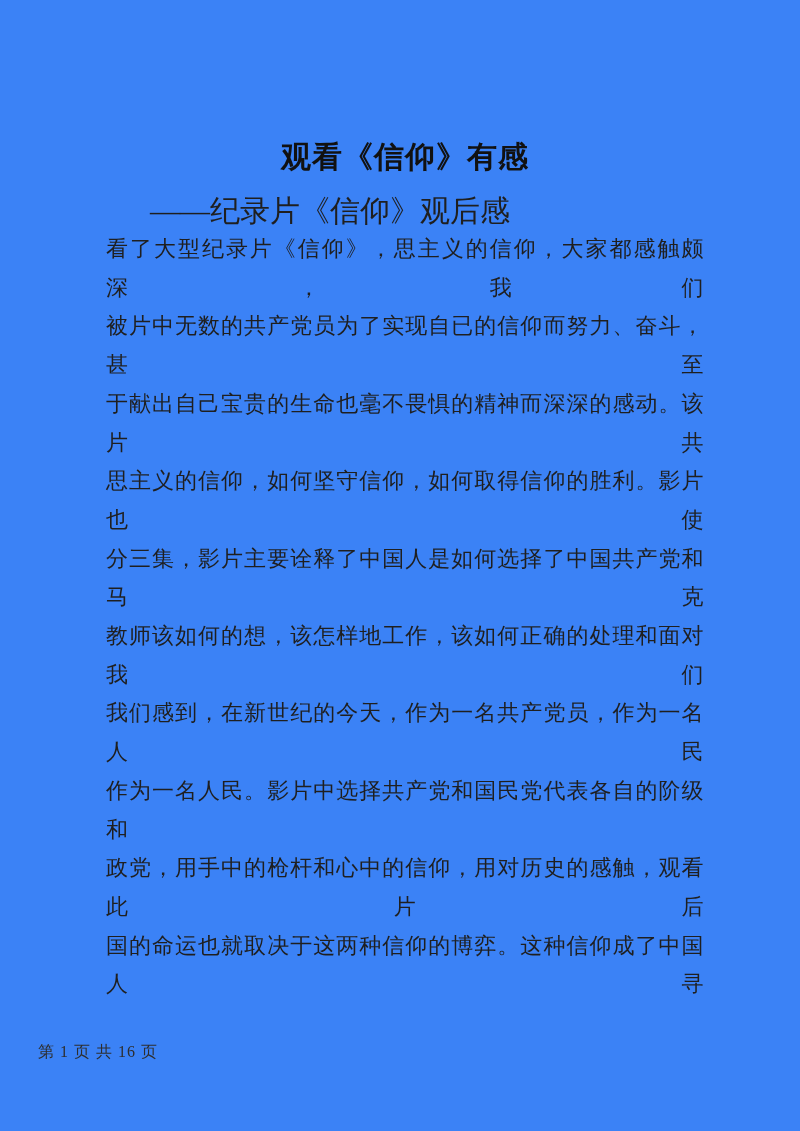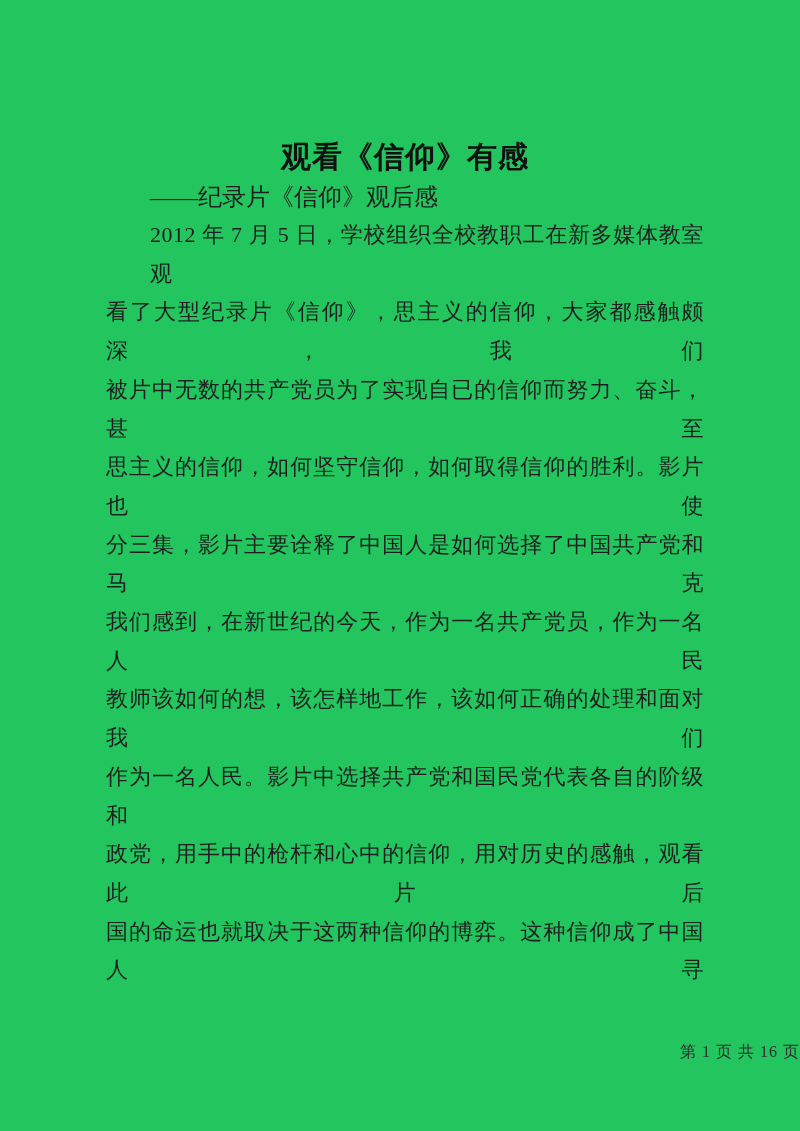--- a/index.html
+++ b/index.html
@@ -11,7 +11,7 @@
     position: relative;
     width: 800px;
     height: 1131px;
-    background: #22c55e;
+    background: #3b82f6;
     overflow: hidden;
     font-family: "Liberation Serif", "DejaVu Serif", serif;
     color: #1f1f1f;

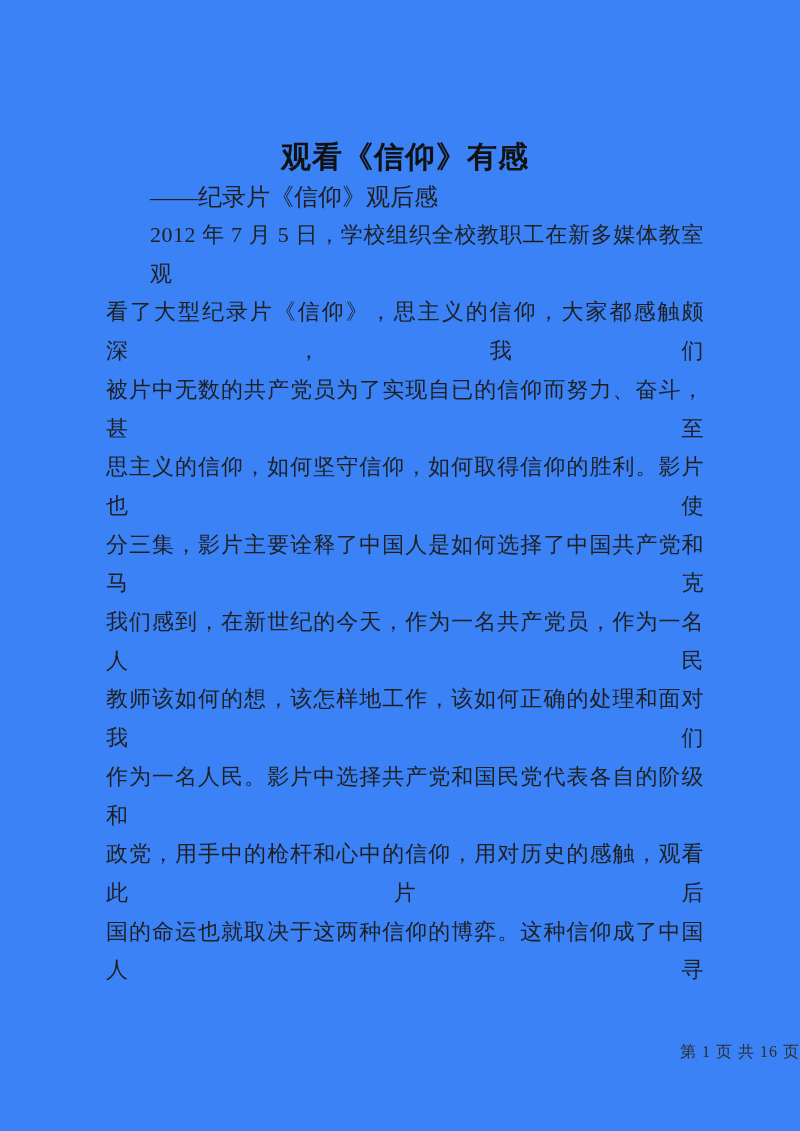--- a/index.html
+++ b/index.html
@@ -32,7 +32,8 @@
     color: #111111;
   }
   .doc-subtitle {
-    font-size: 24px;
+    margin-top: 14px;
+    font-size: 30px;
     line-height: 38px;
     padding-left: 44px;
   }

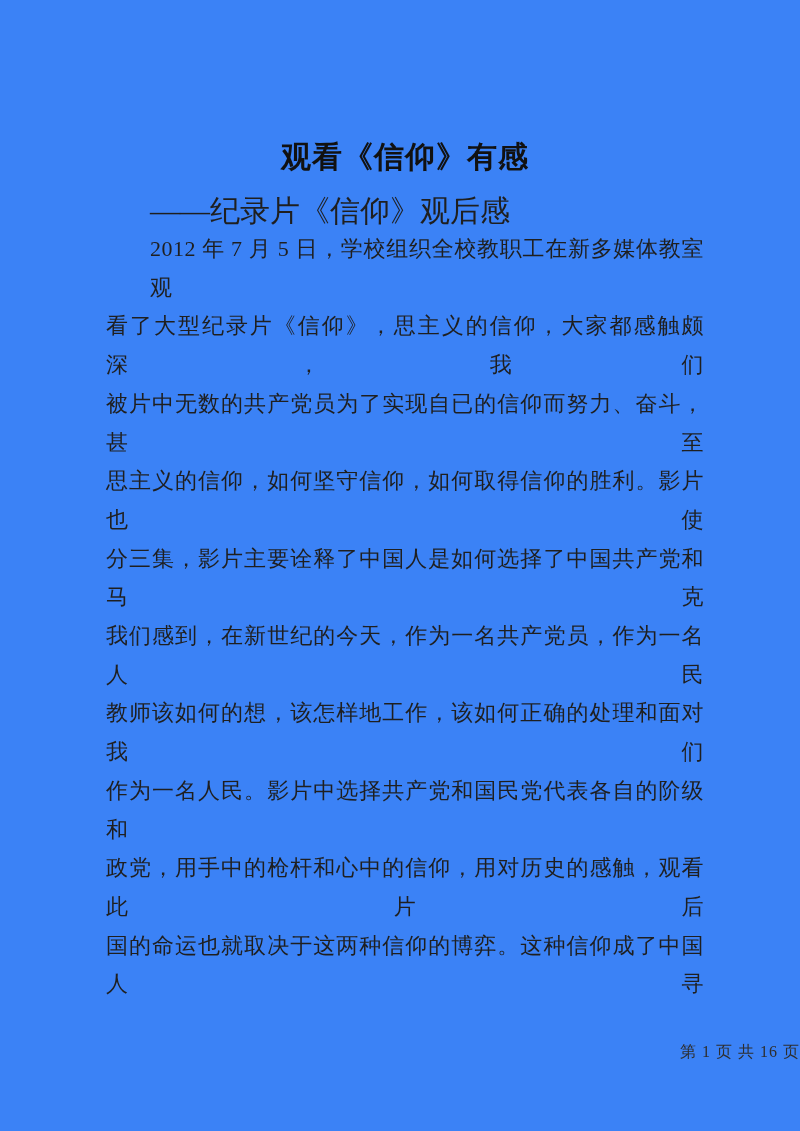--- a/index.html
+++ b/index.html
@@ -78,7 +78,6 @@
     <div class="doc-subtitle">——纪录片《信仰》观后感</div>
 
     <div class="para">
-      <div class="line indent">2012 年 7 月 5 日，学校组织全校教职工在新多媒体教室观</div>
       <div class="line">看了大型纪录片《信仰》，思主义的信仰，大家都感触颇深，我们</div>
       <div class="line">被片中无数的共产党员为了实现自已的信仰而努力、奋斗，甚至</div>
       <div class="line">思主义的信仰，如何坚守信仰，如何取得信仰的胜利。影片也使</div>

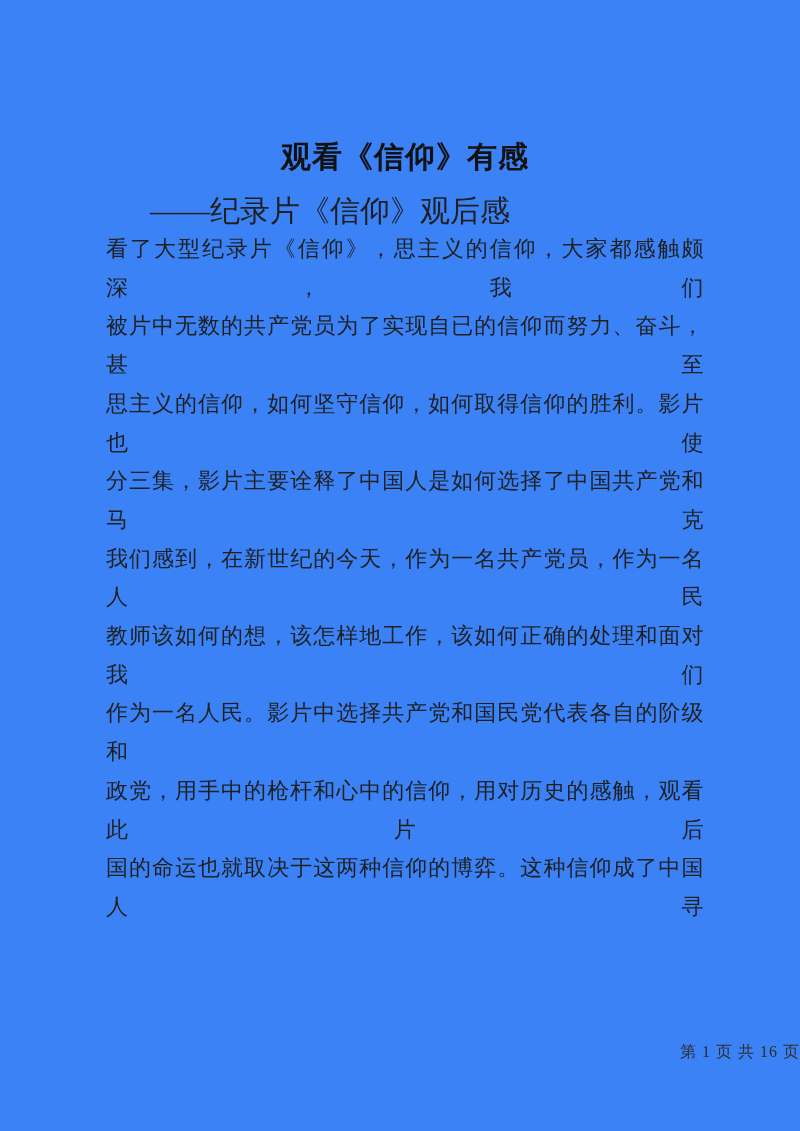--- a/index.html
+++ b/index.html
@@ -80,6 +80,7 @@
     <div class="para">
       <div class="line">看了大型纪录片《信仰》，思主义的信仰，大家都感触颇深，我们</div>
       <div class="line">被片中无数的共产党员为了实现自已的信仰而努力、奋斗，甚至</div>
+      <div class="line">于献出自己宝贵的生命也毫不畏惧的精神而深深的感动。该片共</div>
       <div class="line">思主义的信仰，如何坚守信仰，如何取得信仰的胜利。影片也使</div>
       <div class="line">分三集，影片主要诠释了中国人是如何选择了中国共产党和马克</div>
       <div class="line">我们感到，在新世纪的今天，作为一名共产党员，作为一名人民</div>

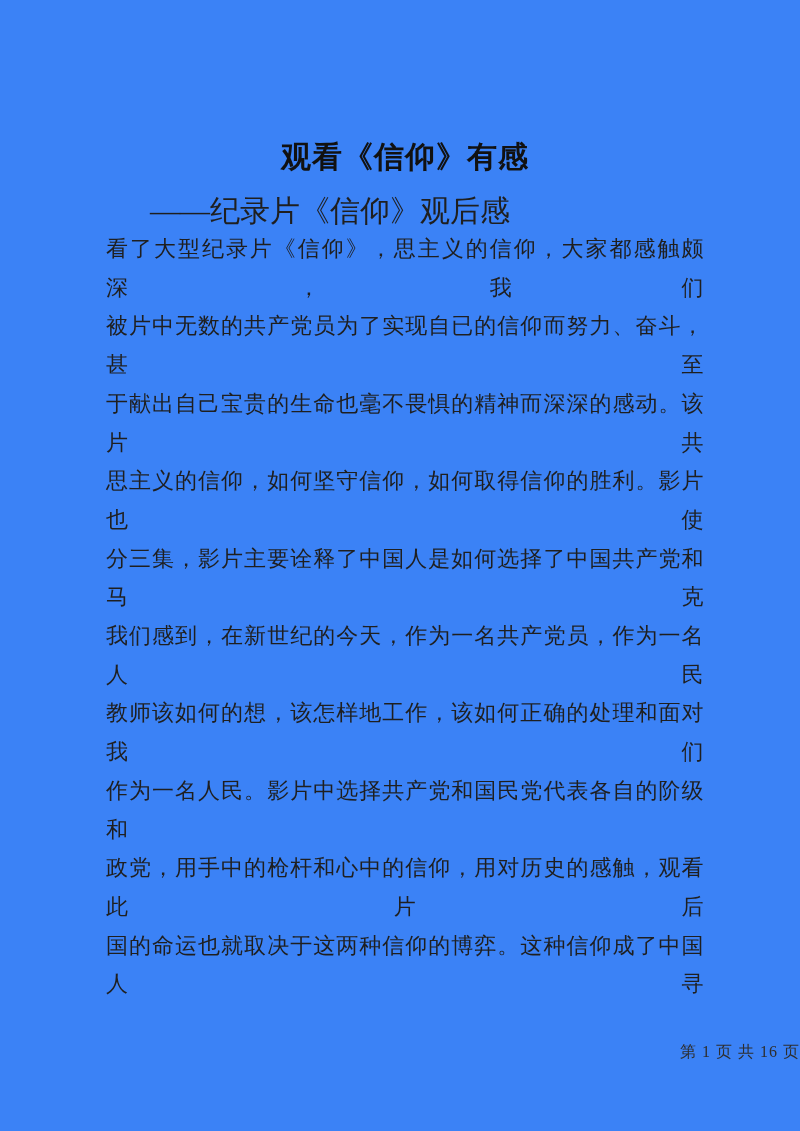--- a/index.html
+++ b/index.html
@@ -83,8 +83,8 @@
       <div class="line">于献出自己宝贵的生命也毫不畏惧的精神而深深的感动。该片共</div>
       <div class="line">思主义的信仰，如何坚守信仰，如何取得信仰的胜利。影片也使</div>
       <div class="line">分三集，影片主要诠释了中国人是如何选择了中国共产党和马克</div>
+      <div class="line">教师该如何的想，该怎样地工作，该如何正确的处理和面对我们</div>
       <div class="line">我们感到，在新世纪的今天，作为一名共产党员，作为一名人民</div>
-      <div class="line">教师该如何的想，该怎样地工作，该如何正确的处理和面对我们</div>
       <div class="line">作为一名人民。影片中选择共产党和国民党代表各自的阶级和</div>
       <div class="line">政党，用手中的枪杆和心中的信仰，用对历史的感触，观看此片后</div>
       <div class="line">国的命运也就取决于这两种信仰的博弈。这种信仰成了中国人寻</div>

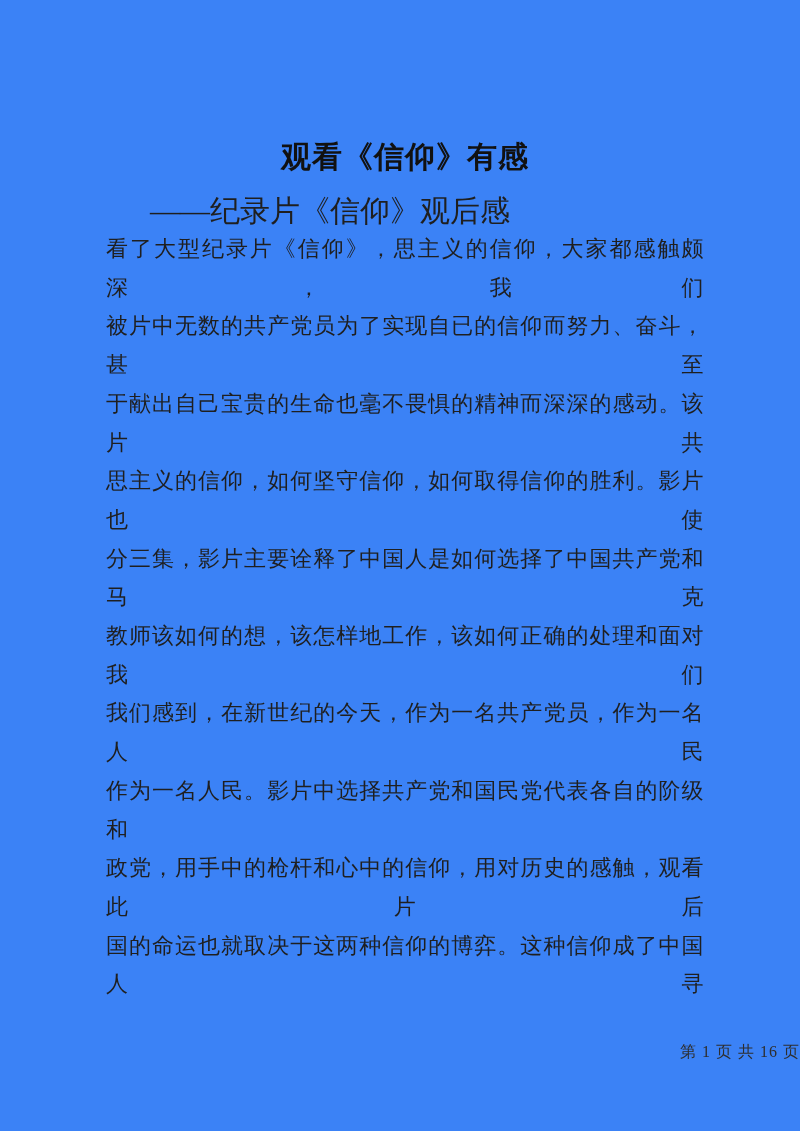--- a/index.html
+++ b/index.html
@@ -59,7 +59,7 @@
     top: 1041px;
     left: 0;
     right: 0;
-    text-align: right;
+    text-align: left;
     text-indent: 38px;
     font-size: 16px;
     line-height: 22px;

